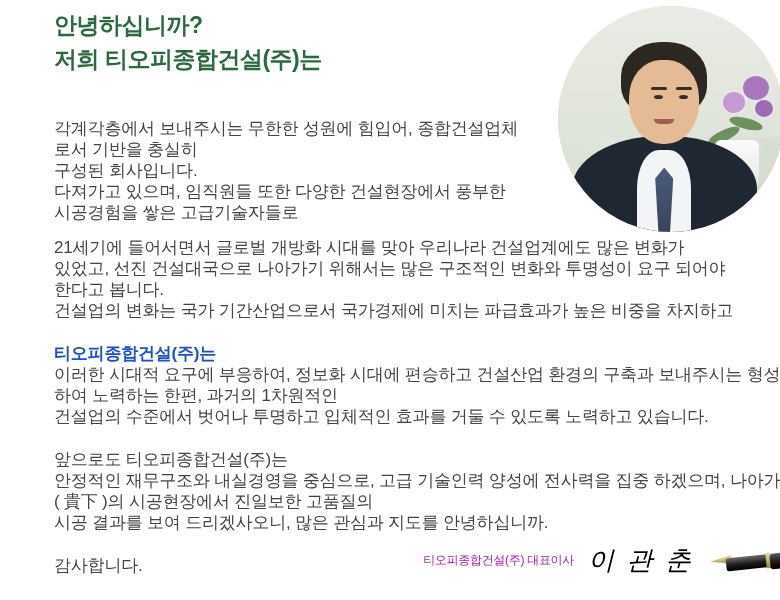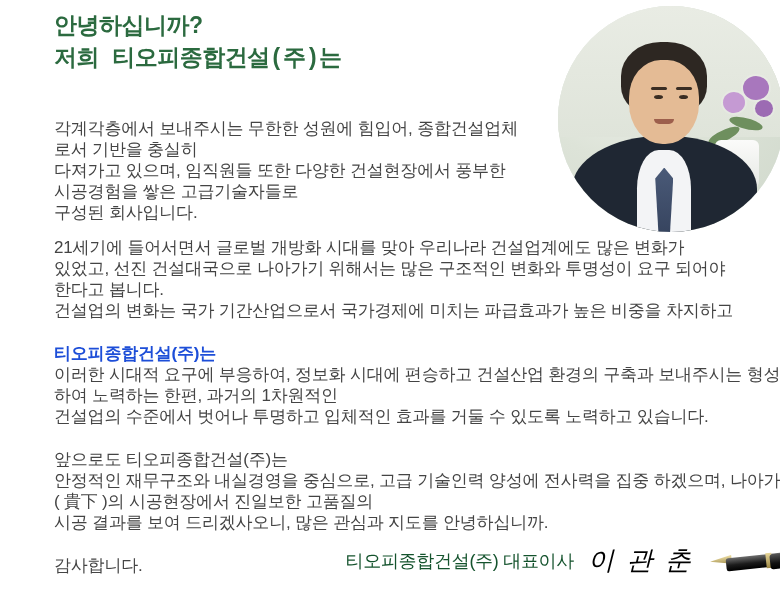--- a/index.html
+++ b/index.html
@@ -37,7 +37,6 @@
   }
   .greeting-heading .line2 {
     display: block;
-    font-family: Liberation Mono, monospace;
   }
 
   

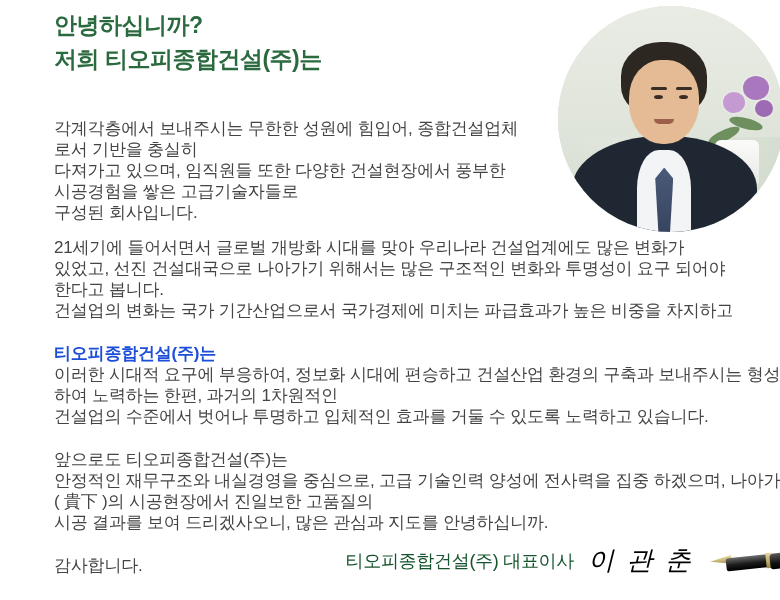--- a/index.html
+++ b/index.html
@@ -316,8 +316,8 @@
 
     <div class="para para-intro">
       <p>각계각층에서 보내주시는 무한한 성원에 힘입어, 종합건설업체로서 기반을 충실히</p>
+      <p>구성된 회사입니다.</p>
       <p>다져가고 있으며, 임직원들 또한 다양한 건설현장에서 풍부한 시공경험을 쌓은 고급기술자들로</p>
-      <p>구성된 회사입니다.</p>
     </div>
 
     <div class="para tight">

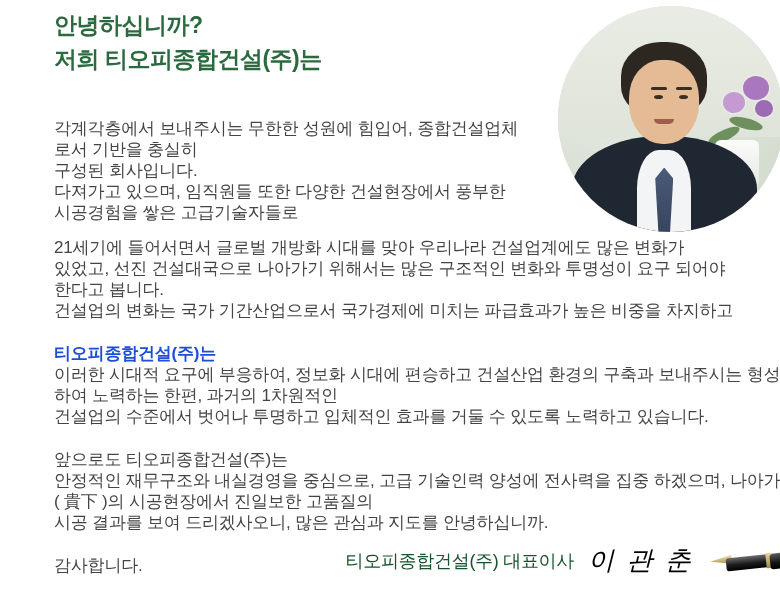--- a/index.html
+++ b/index.html
@@ -221,8 +221,8 @@
     gap: 14px;
   }
   .sig-company {
-    font-size: 18px;
-    color: #14532d;
+    font-size: 12px;
+    color: #a21caf;
     letter-spacing: -0.3px;
   }
   .sig-name {

